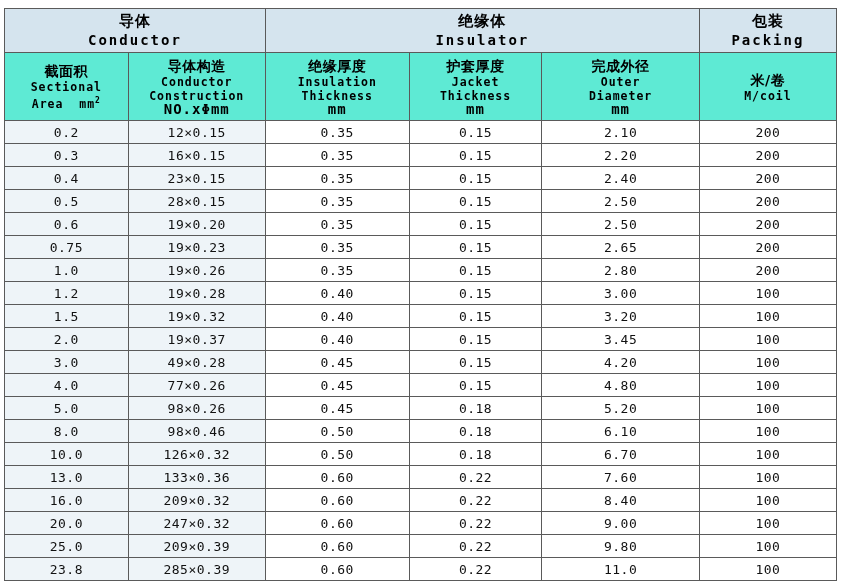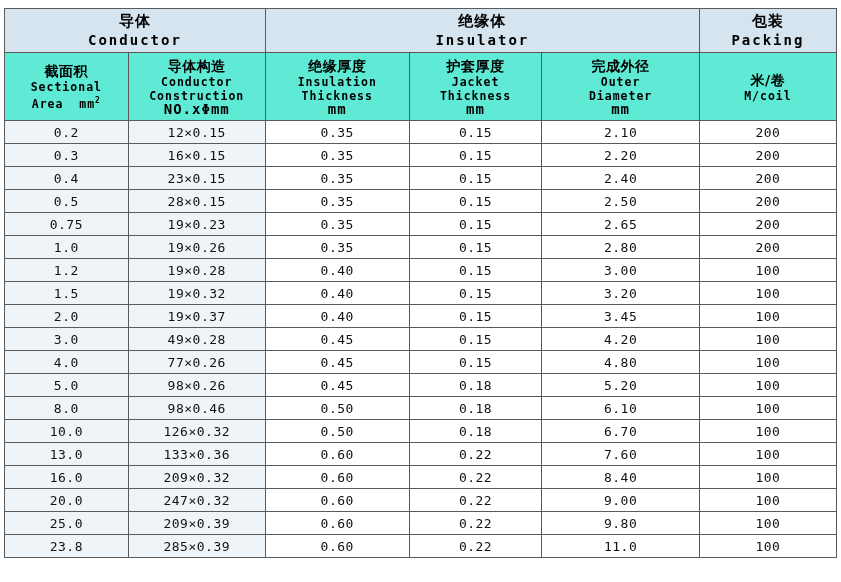--- a/index.html
+++ b/index.html
@@ -194,6 +194,14 @@
           <td>200</td>
         </tr>
         <tr>
+          <td class="shade">0.6</td>
+          <td class="shade">19×0.20</td>
+          <td>0.35</td>
+          <td>0.15</td>
+          <td>2.50</td>
+          <td>200</td>
+        </tr>
+        <tr>
           <td class="shade">0.75</td>
           <td class="shade">19×0.23</td>
           <td>0.35</td>

